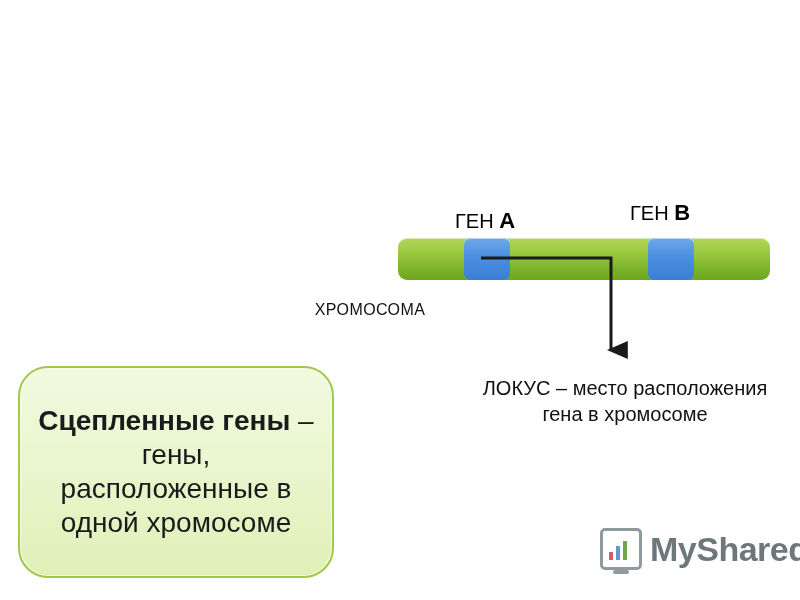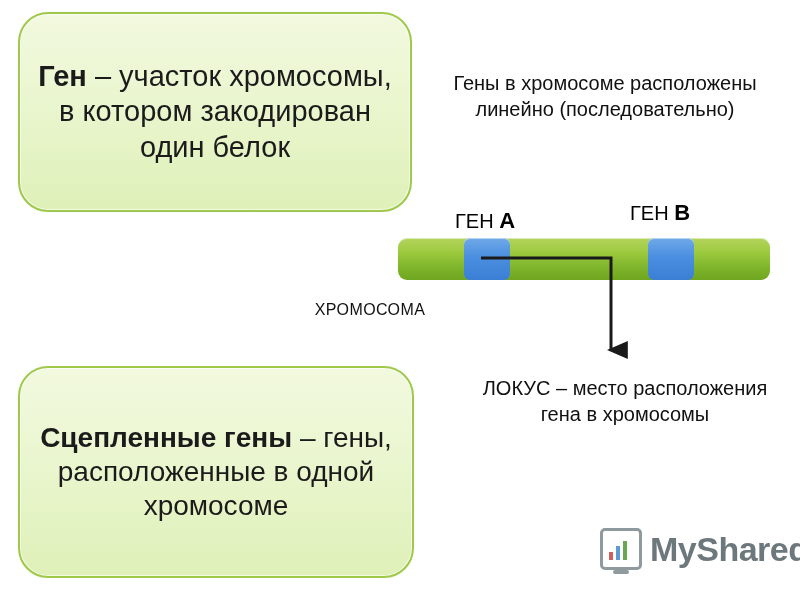--- a/index.html
+++ b/index.html
@@ -196,11 +196,6 @@
 
 <div id="stage">
 
-  <div class="callout" id="box-gene">
-    <div class="inner">
-      <span class="bold">Ген</span><span> – участок хромосомы, в котором закодирован один белок</span>
-    </div>
-  </div>
 
   <div class="callout" id="box-linked">
     <div class="inner">

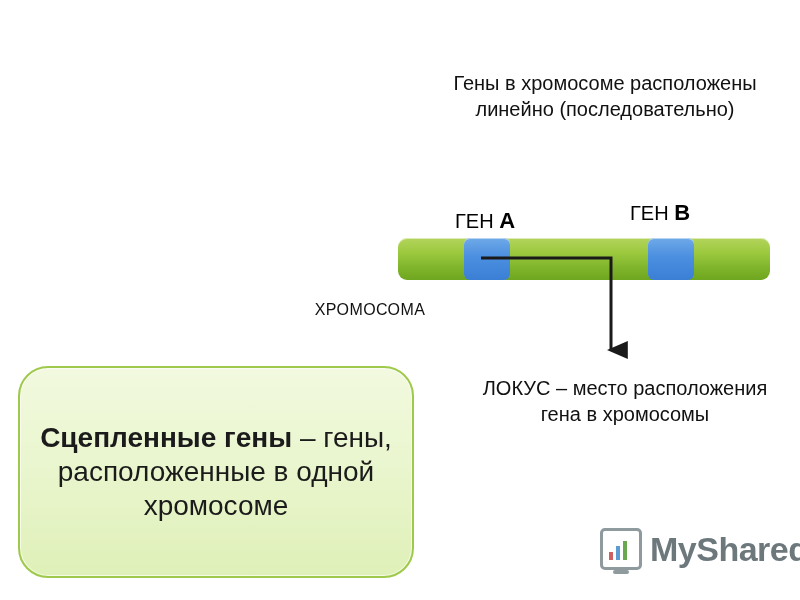--- a/index.html
+++ b/index.html
@@ -203,7 +203,6 @@
     </div>
   </div>
 
-  <div class="plain-text" id="linear-note">Гены в хромосоме расположены линейно (последовательно)</div>
 
   <div class="gene-label" id="gene-a-label">
     <span>ГЕН </span><span class="letter">А</span>

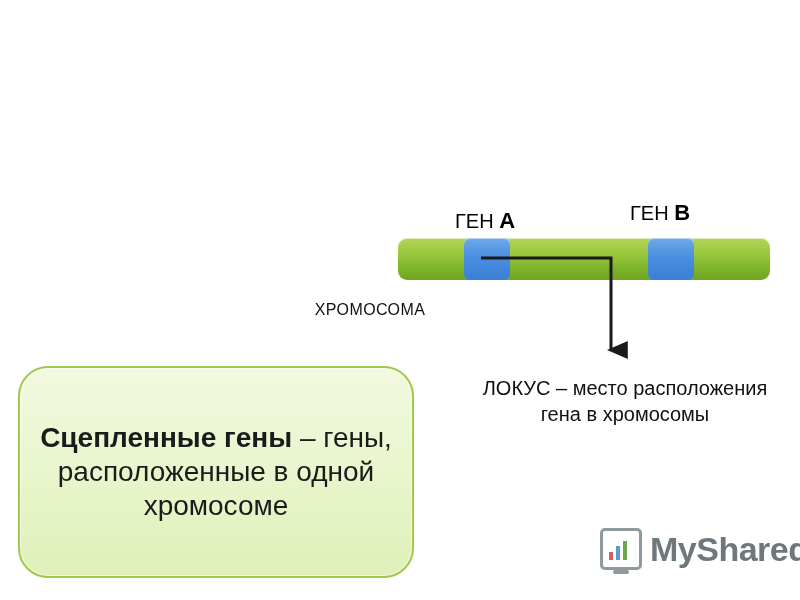--- a/index.html
+++ b/index.html
@@ -218,7 +218,7 @@
 
   <div class="plain-text" id="chromosome-label">ХРОМОСОМА</div>
 
-  <div class="plain-text" id="locus-note">ЛОКУС – место расположения гена в хромосомы</div>
+  <div class="plain-text" id="locus-note">ЛОКУС – место расположения гена в хромосоме</div>
 
   <svg id="arrow-svg" viewBox="0 0 800 600">
     <defs>

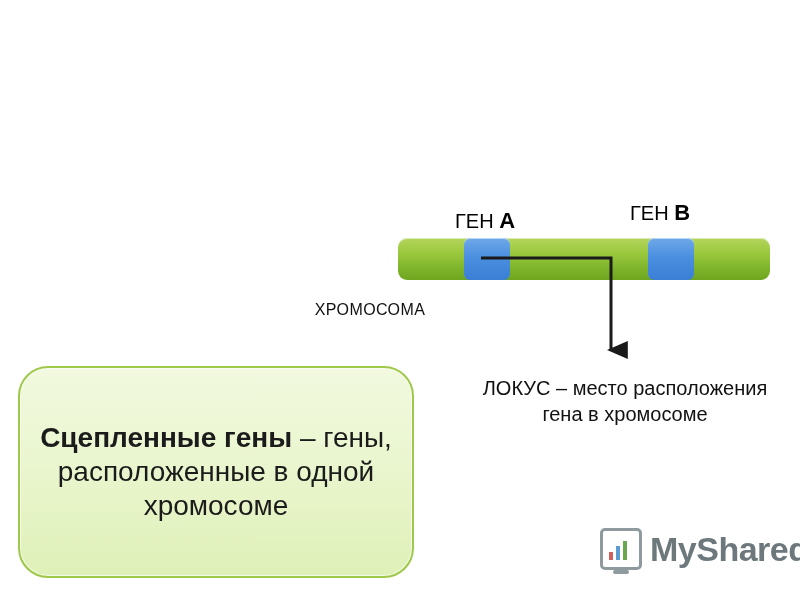--- a/index.html
+++ b/index.html
@@ -53,7 +53,7 @@
   #box-linked {
     left: 18px;
     top: 366px;
-    width: 396px;
+    width: 316px;
     height: 212px;
     border-radius: 30px;
   }

